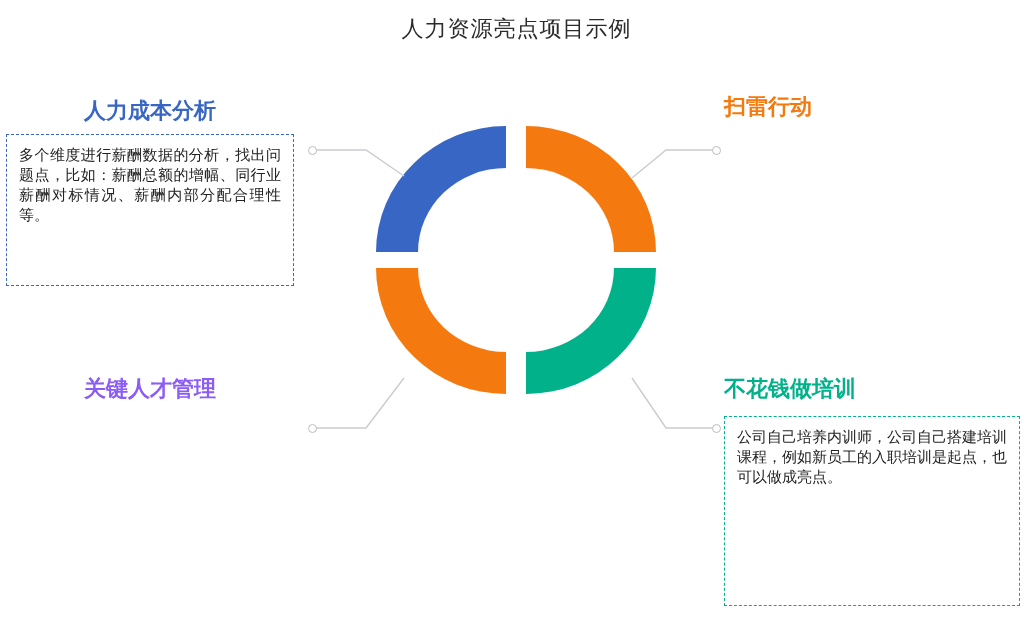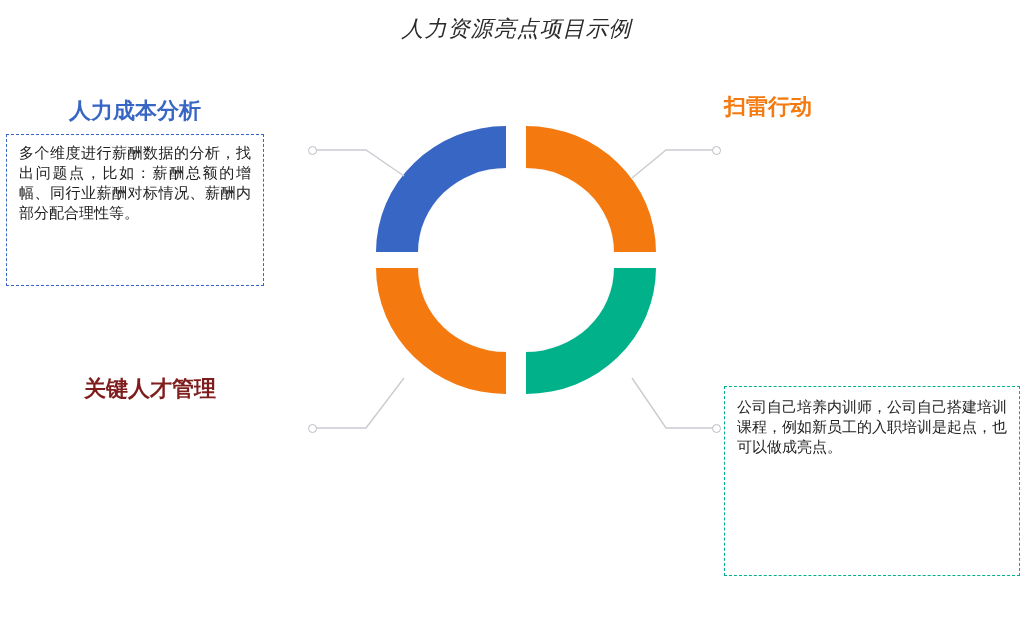--- a/index.html
+++ b/index.html
@@ -23,7 +23,6 @@
     font-size: 22px;
     color: #2b2b2b;
     letter-spacing: 1px;
-    font-style: italic;
   }
 
   

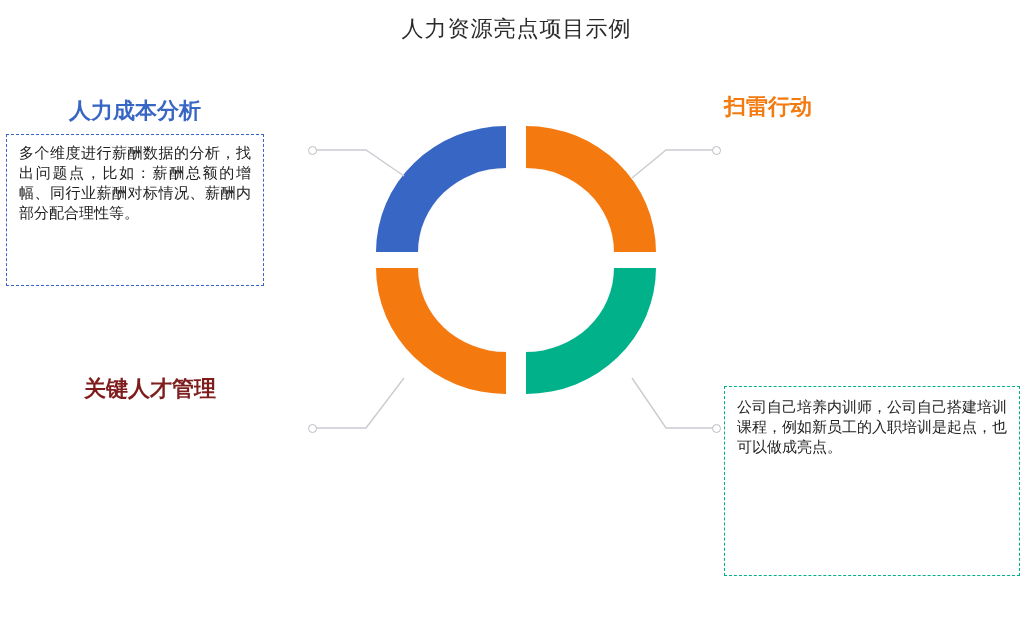--- a/index.html
+++ b/index.html
@@ -109,7 +109,7 @@
   }
 
   
-  #c-tl { left: 6px; top: 96px; width: 258px; font-family: Liberation Mono, monospace; }
+  #c-tl { left: 6px; top: 96px; width: 288px; }
   #c-tl .heading { color: #3866c4; text-align: center; }
   #c-tl .body { border: 1px dashed #3866c4; height: 152px; }
 

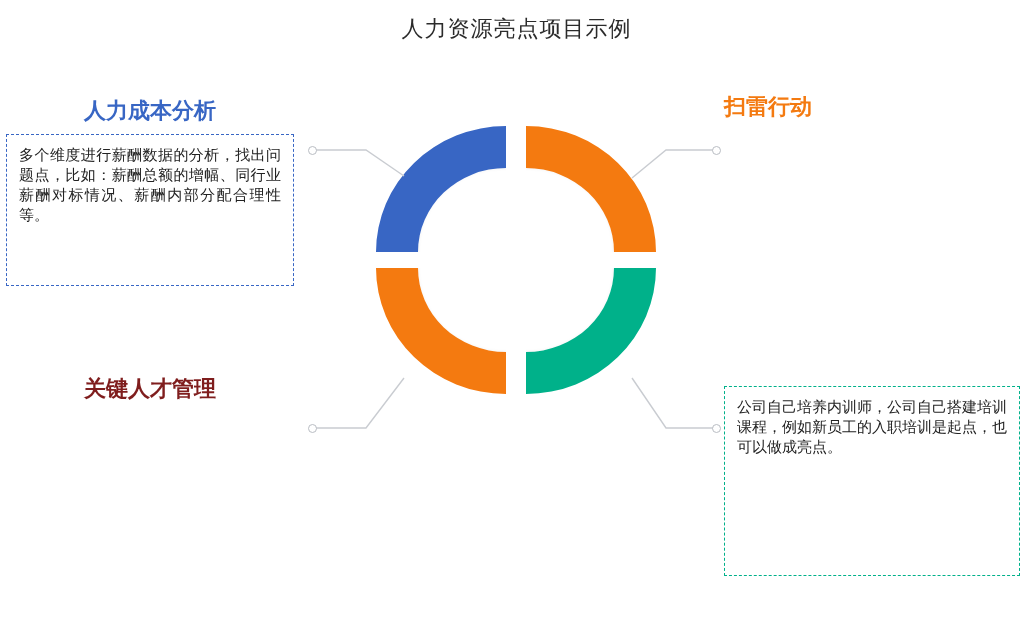--- a/index.html
+++ b/index.html
@@ -115,7 +115,7 @@
 
   
   #c-bl { left: 6px; top: 374px; width: 288px; }
-  #c-bl .heading { color: #7f1d1d; text-align: center; }
+  #c-bl .heading { color: #8b5cf6; text-align: center; }
   #c-bl .body { border: 1px dashed #f47a10; height: 195px; }
 
   

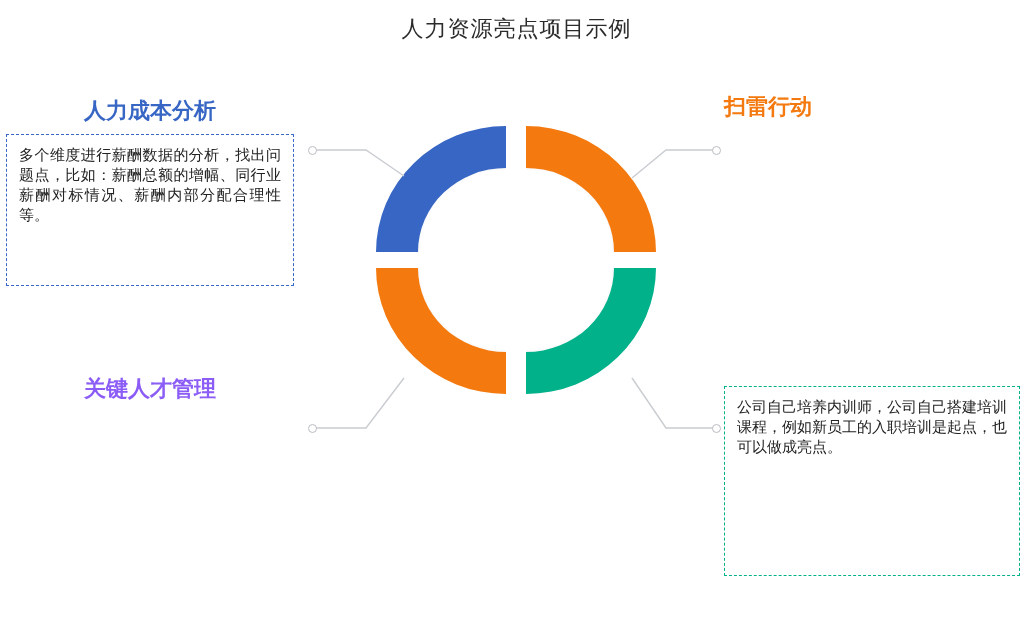--- a/index.html
+++ b/index.html
@@ -178,6 +178,7 @@
 </div>
 
 <div class="callout" id="c-br">
+  <div class="heading">不花钱做培训</div>
   <div class="body">公司自己培养内训师，公司自己搭建培训课程，例如新员工的入职培训是起点，也可以做成亮点。</div>
 </div>
 

